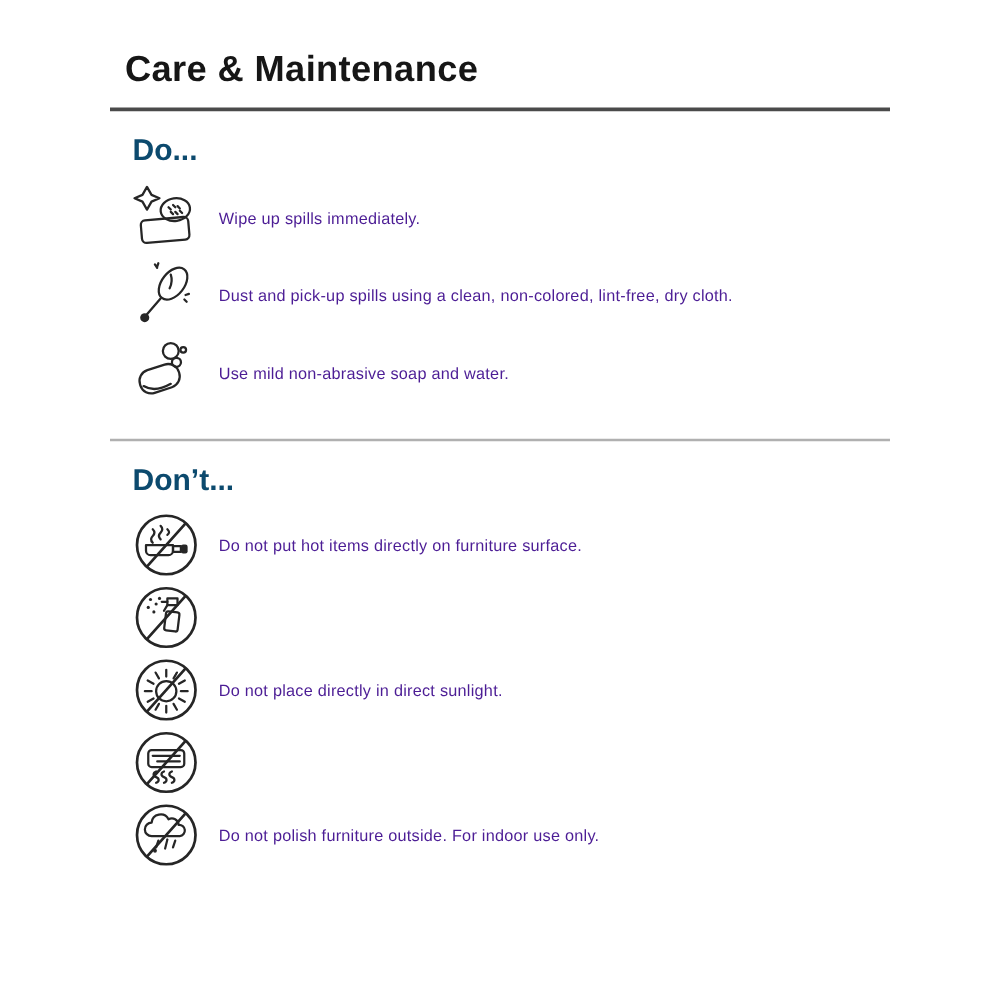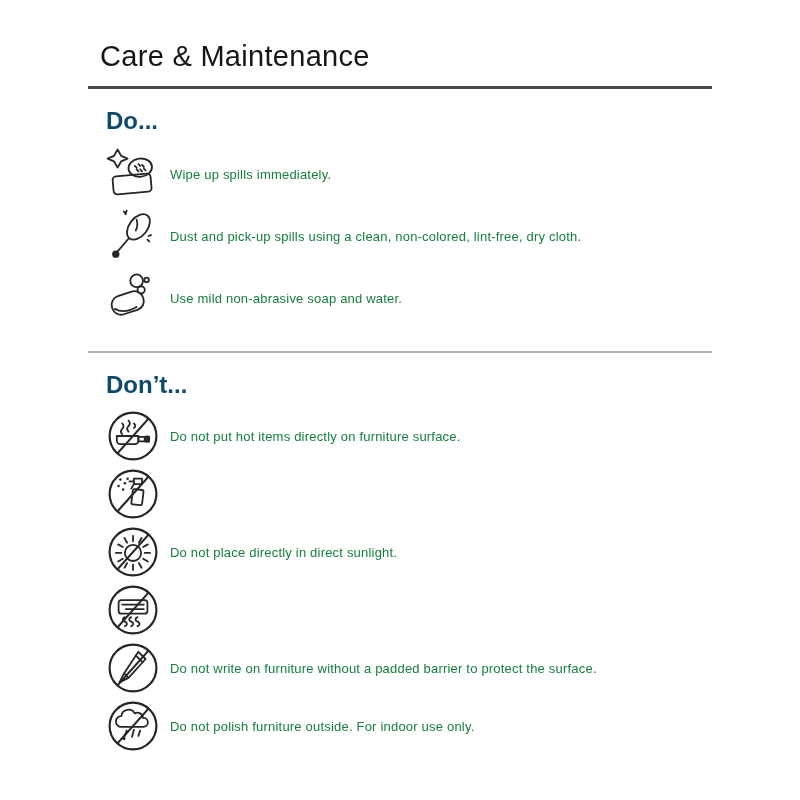--- a/index.html
+++ b/index.html
@@ -20,7 +20,7 @@
   }
   .doc-title {
     font-size: 29px;
-    font-weight: normal;
+    font-weight: bold;
     color: #161616;
     margin: 0 0 0 12px;
     letter-spacing: 0.3px;

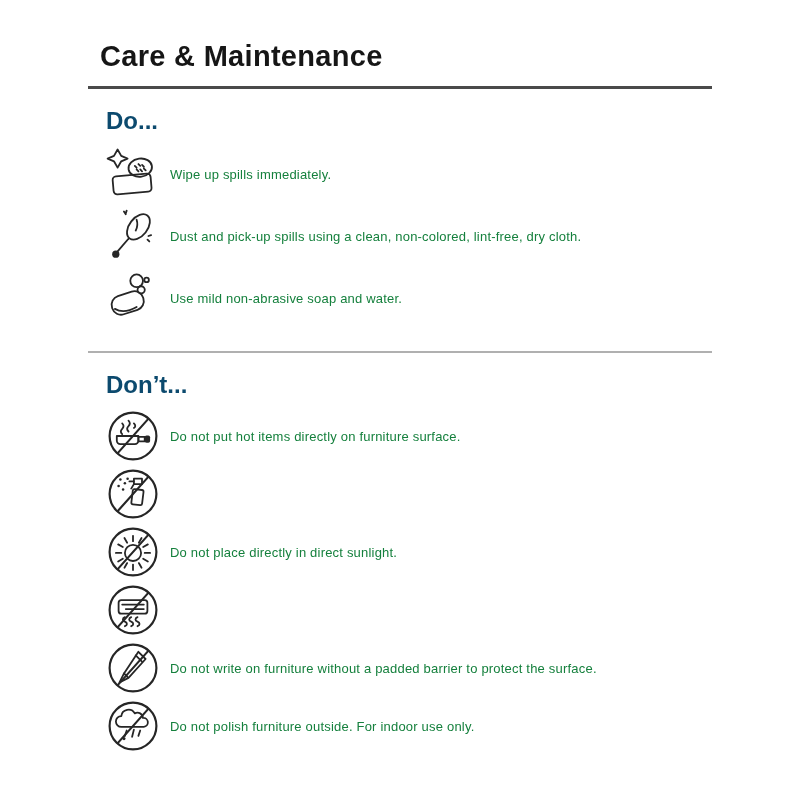--- a/index.html
+++ b/index.html
@@ -59,8 +59,8 @@
   .dont-row .icon-cell svg { width: 54px; height: 54px; }
   .item-text {
     font-size: 13px;
-    color: #15803d;
-    margin-left: 6px;
+    color: #4c1d95;
+    margin-left: 11px;
     letter-spacing: 0.2px;
   }
   svg .ln {

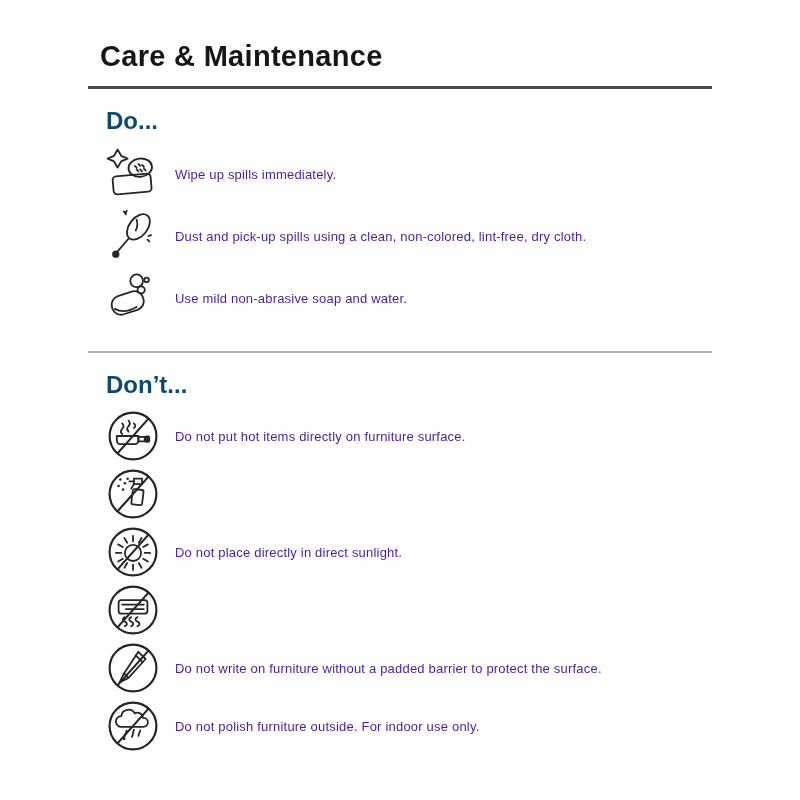--- a/index.html
+++ b/index.html
@@ -200,17 +200,6 @@
       </span>
     </div>
 
-    <div class="item-row dont-row">
-      <span class="icon-cell">
-        <svg viewBox="0 0 60 60">
-          <circle class="ln ring" cx="30" cy="30" r="26"></circle>
-          <path class="ln" d="M36,12 l8,8 L25,41 l-10,5 5,-10 z"></path>
-          <path class="ln" d="M33,16 l7,7 M20,36 l4,4" stroke-width="1.5"></path>
-          <line class="ln ring" x1="47" y1="11" x2="13" y2="49"></line>
-        </svg>
-      </span>
-      <span class="item-text">Do not write on furniture without a padded barrier to protect the surface.</span>
-    </div>
 
     <div class="item-row dont-row">
       <span class="icon-cell">

